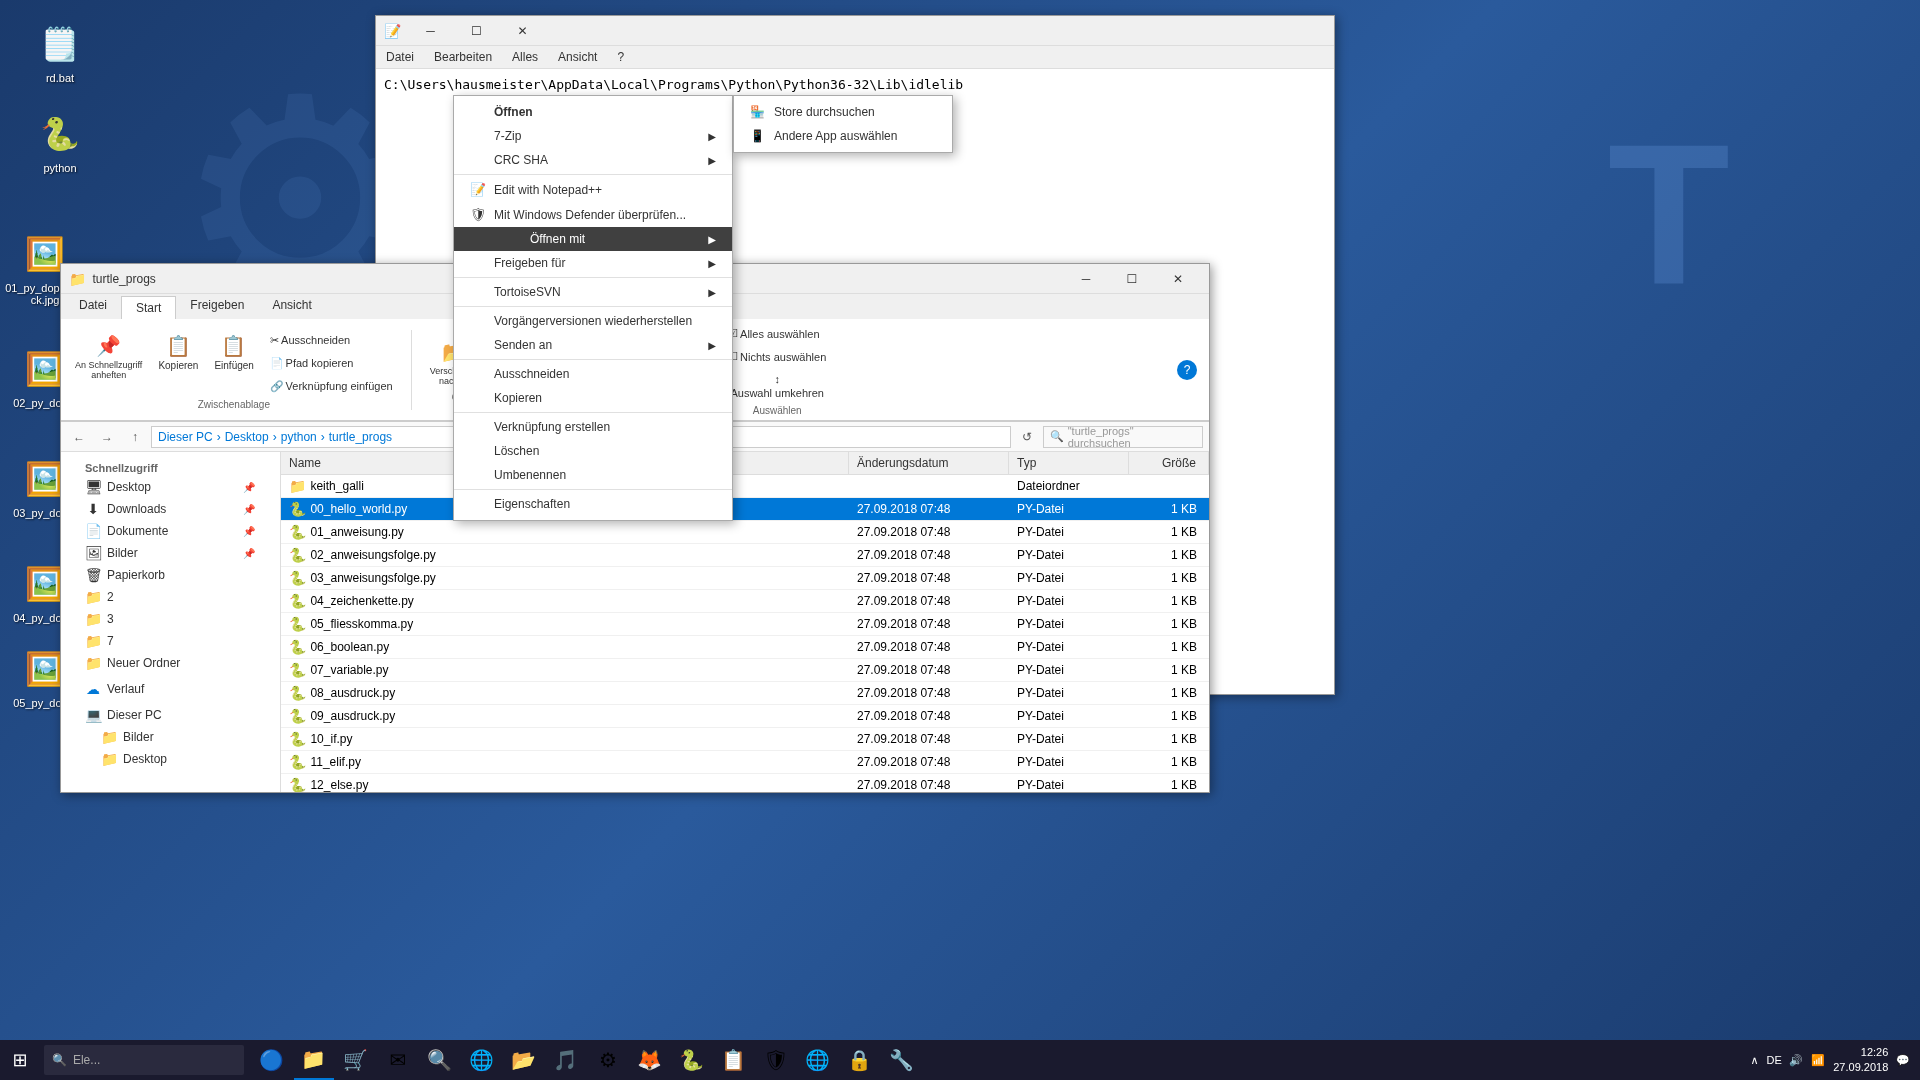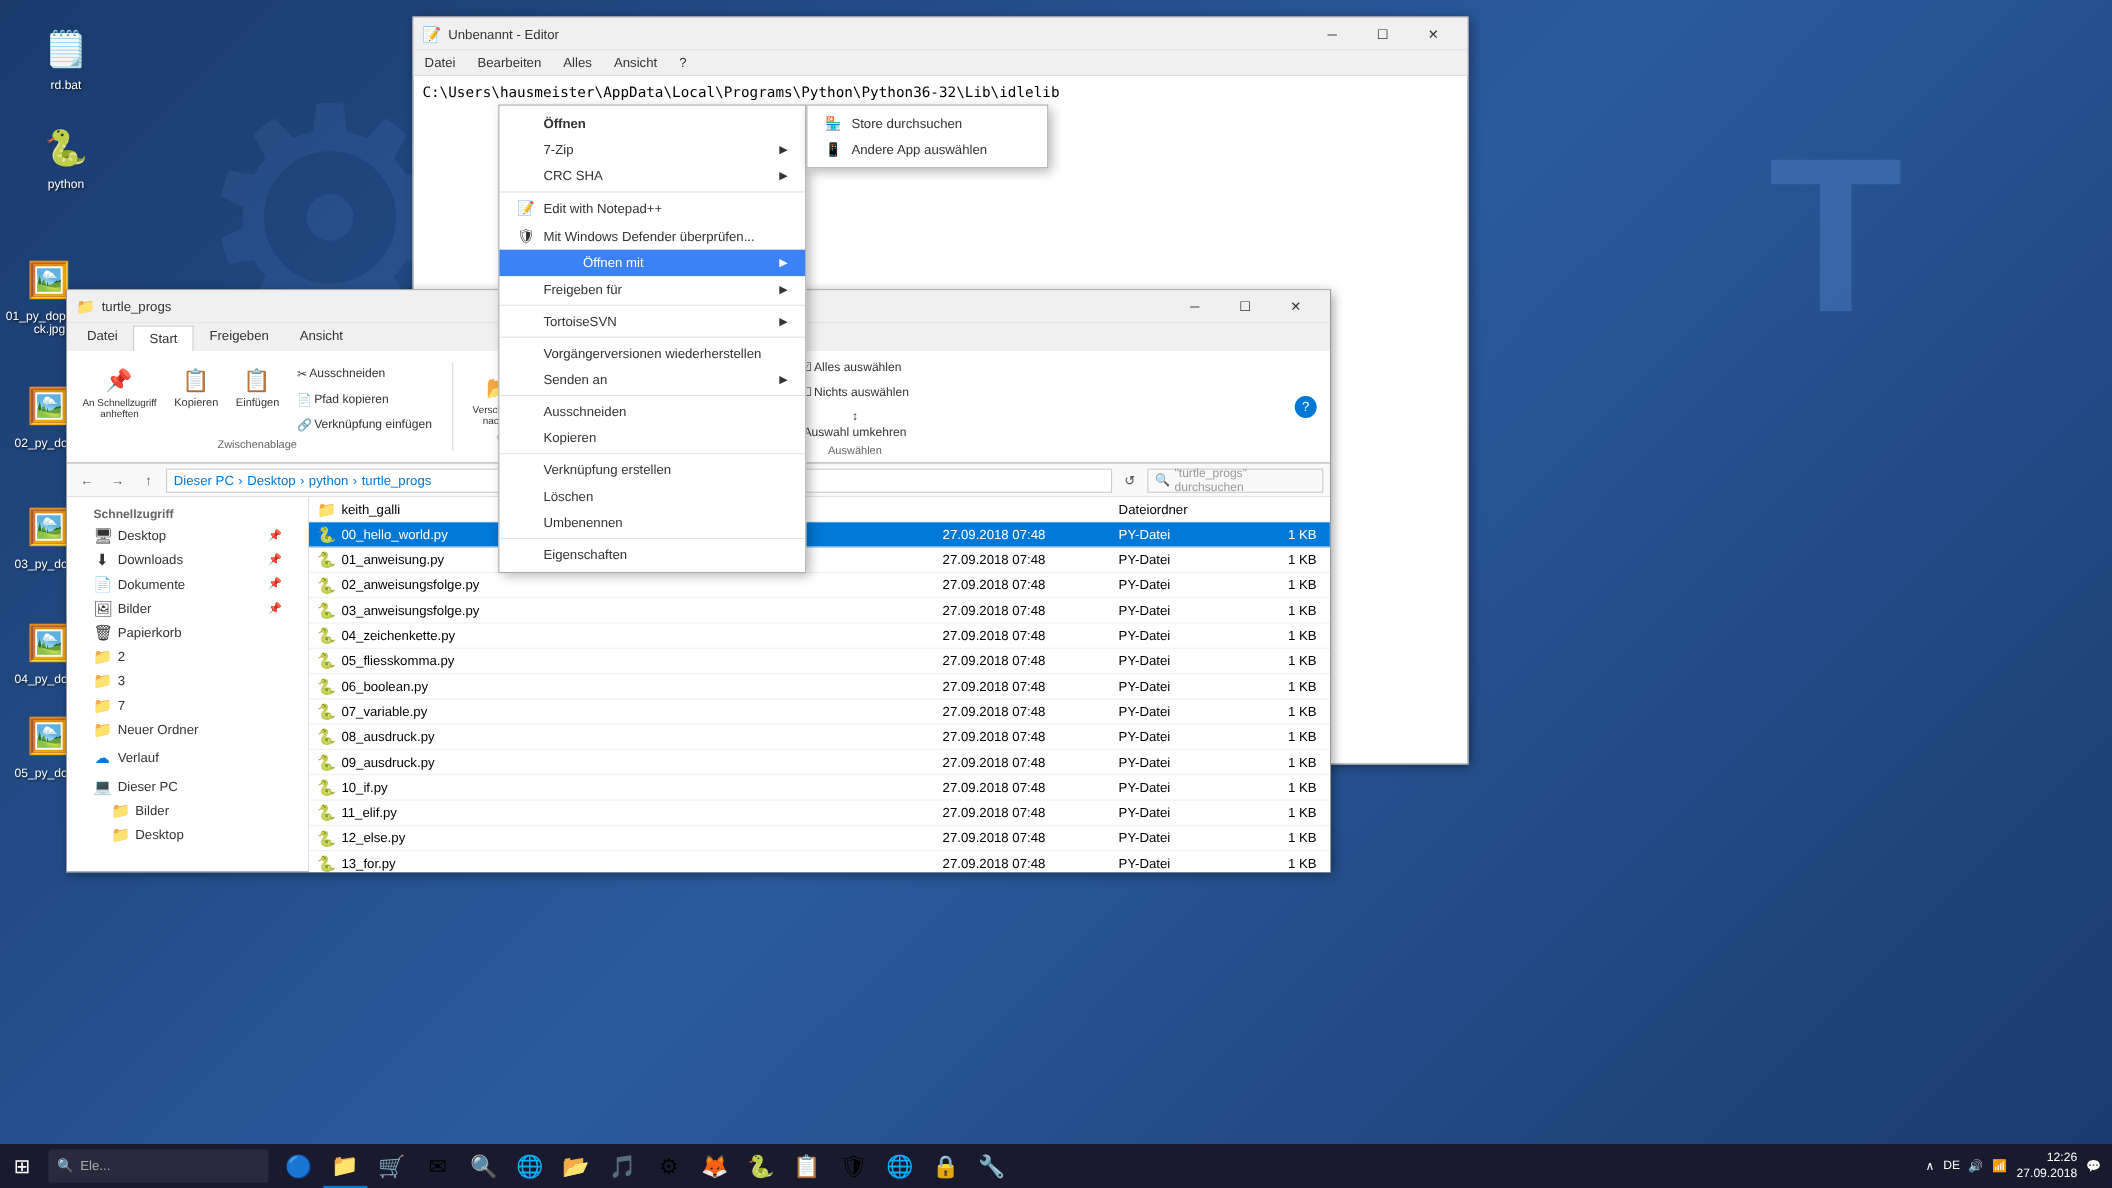--- a/index.html
+++ b/index.html
@@ -507,7 +507,6 @@
   <div class="editor-window">
     <div class="window-titlebar">
       <span class="win-icon">📝</span>
-      <span class="window-title">Unbenannt - Editor</span>
       <div class="window-controls">
         <div class="win-btn">─</div>
         <div class="win-btn">☐</div>

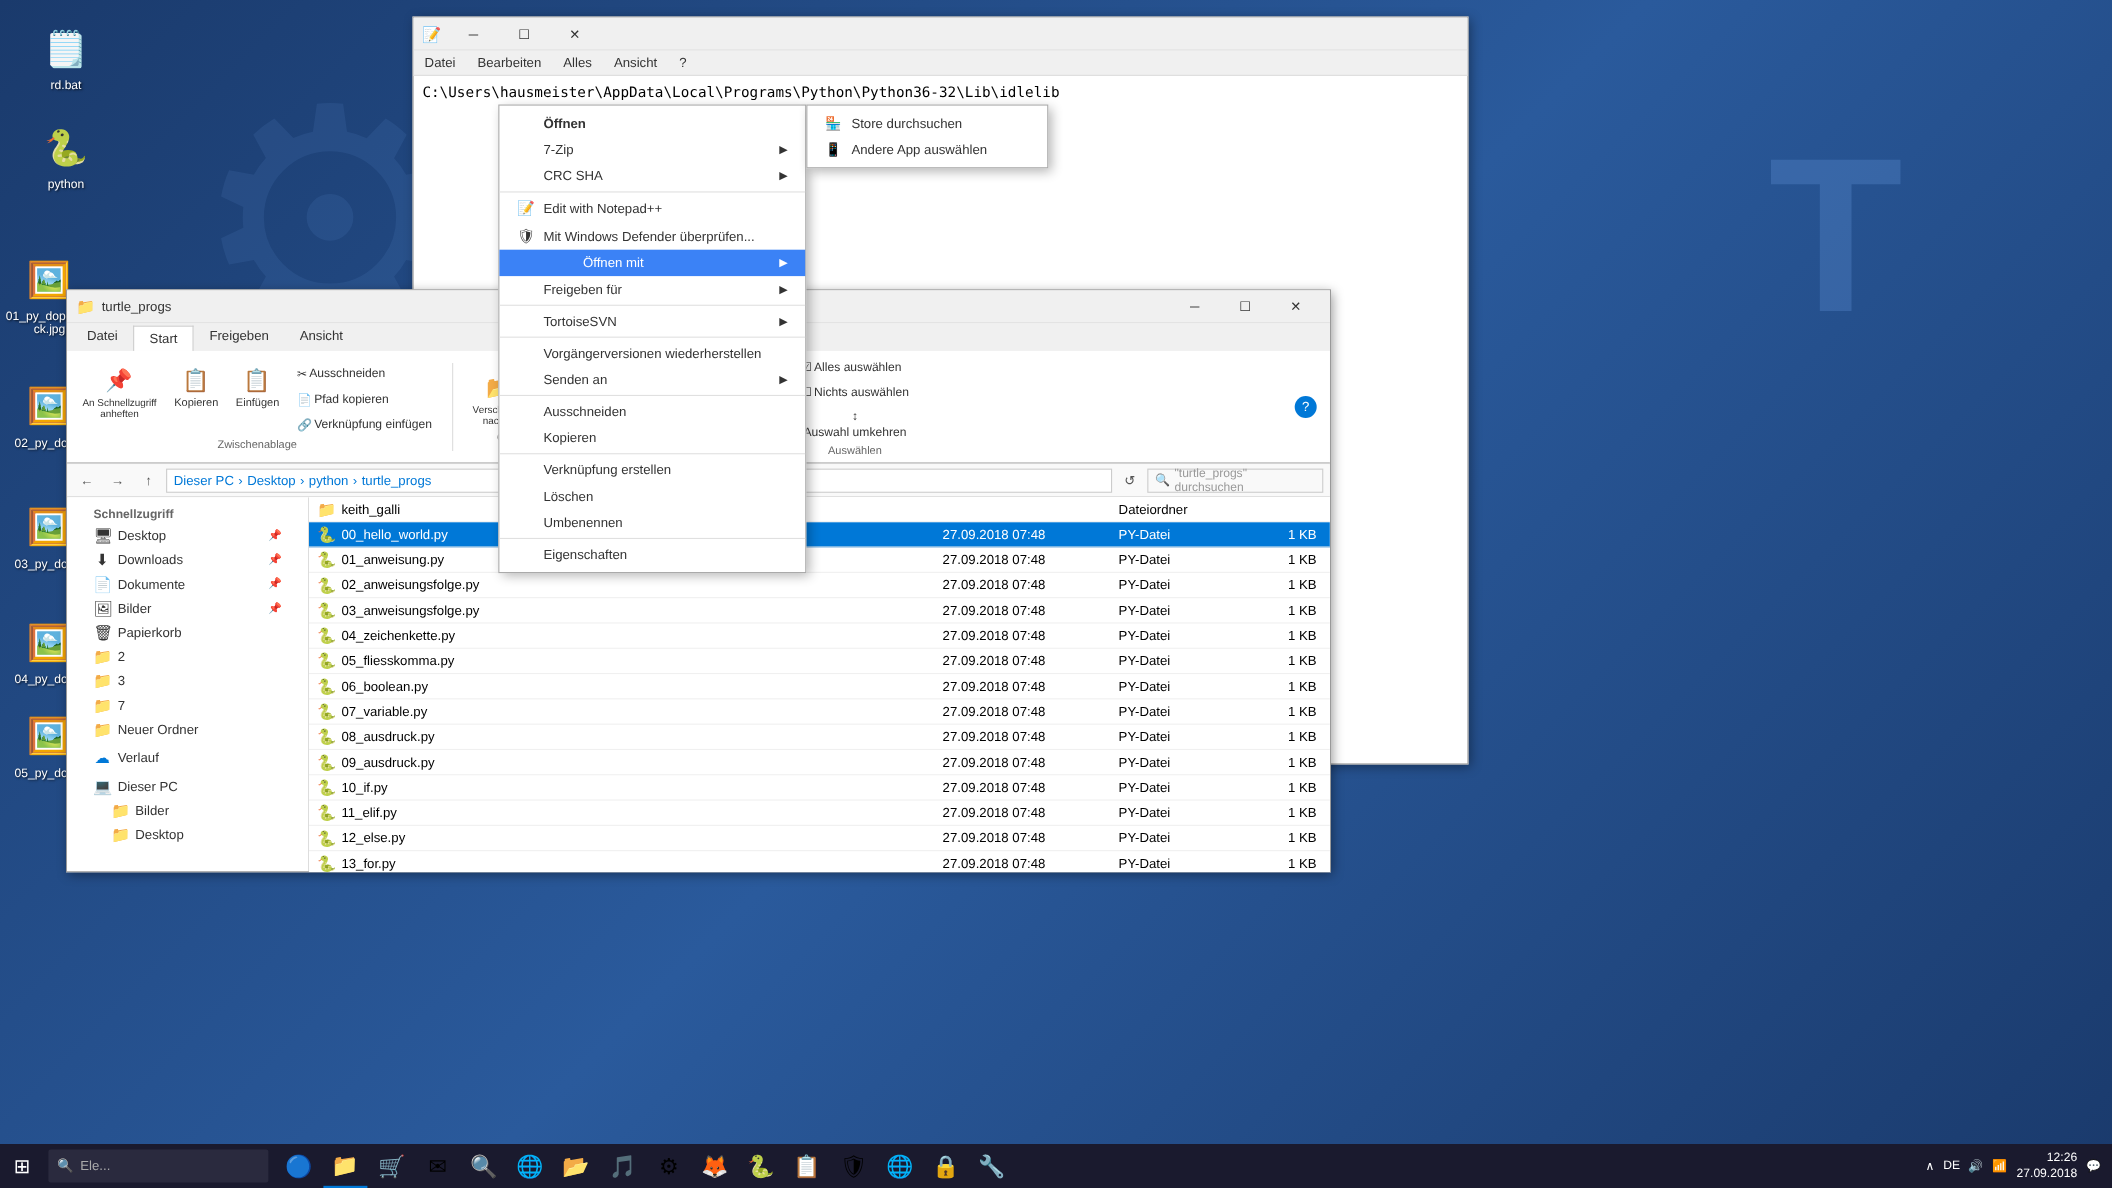--- a/index.html
+++ b/index.html
@@ -893,7 +893,7 @@
       <span>Mit Windows Defender überprüfen...</span>
 
     </div>
-      <div class="ctx-item highlighted" style="background: #3b82f6; color: white; gap: 44px;">
+      <div class="ctx-item highlighted" style="background: #404040; color: white; gap: 44px;">
       <span class="ctx-icon"></span>
       <span>Öffnen mit</span>
       <span class="ctx-arrow">▶</span>

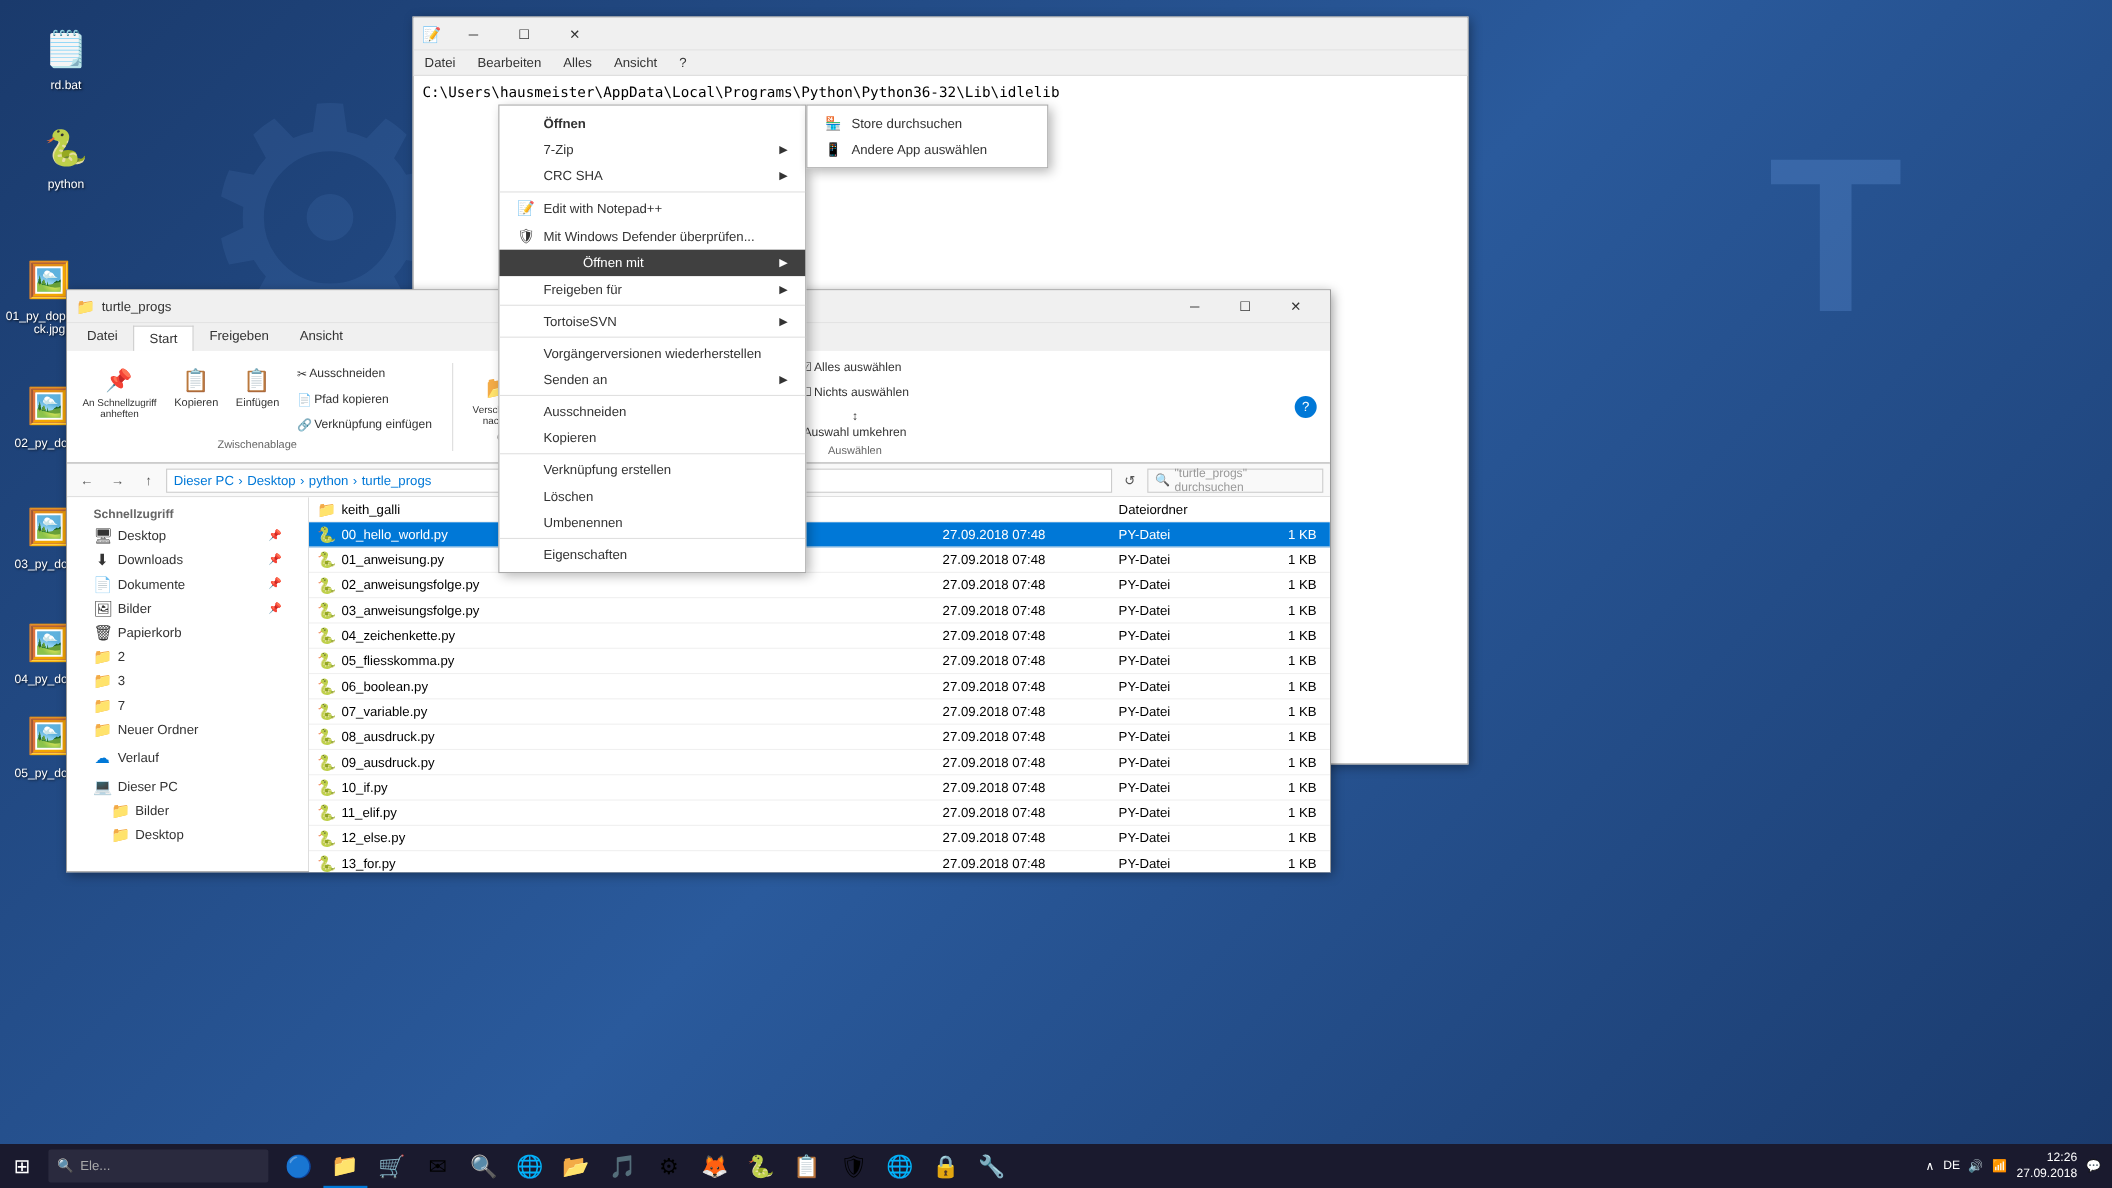--- a/index.html
+++ b/index.html
@@ -724,6 +724,12 @@
       </div>
 
       <div class="file-list">
+        <div class="file-list-header">
+          <div class="file-col col-name">Name</div>
+          <div class="file-col col-date">Änderungsdatum</div>
+          <div class="file-col col-type">Typ</div>
+          <div class="file-col col-size">Größe</div>
+        </div>
 
         <div id="file-rows-container">
             <div class="file-row">

